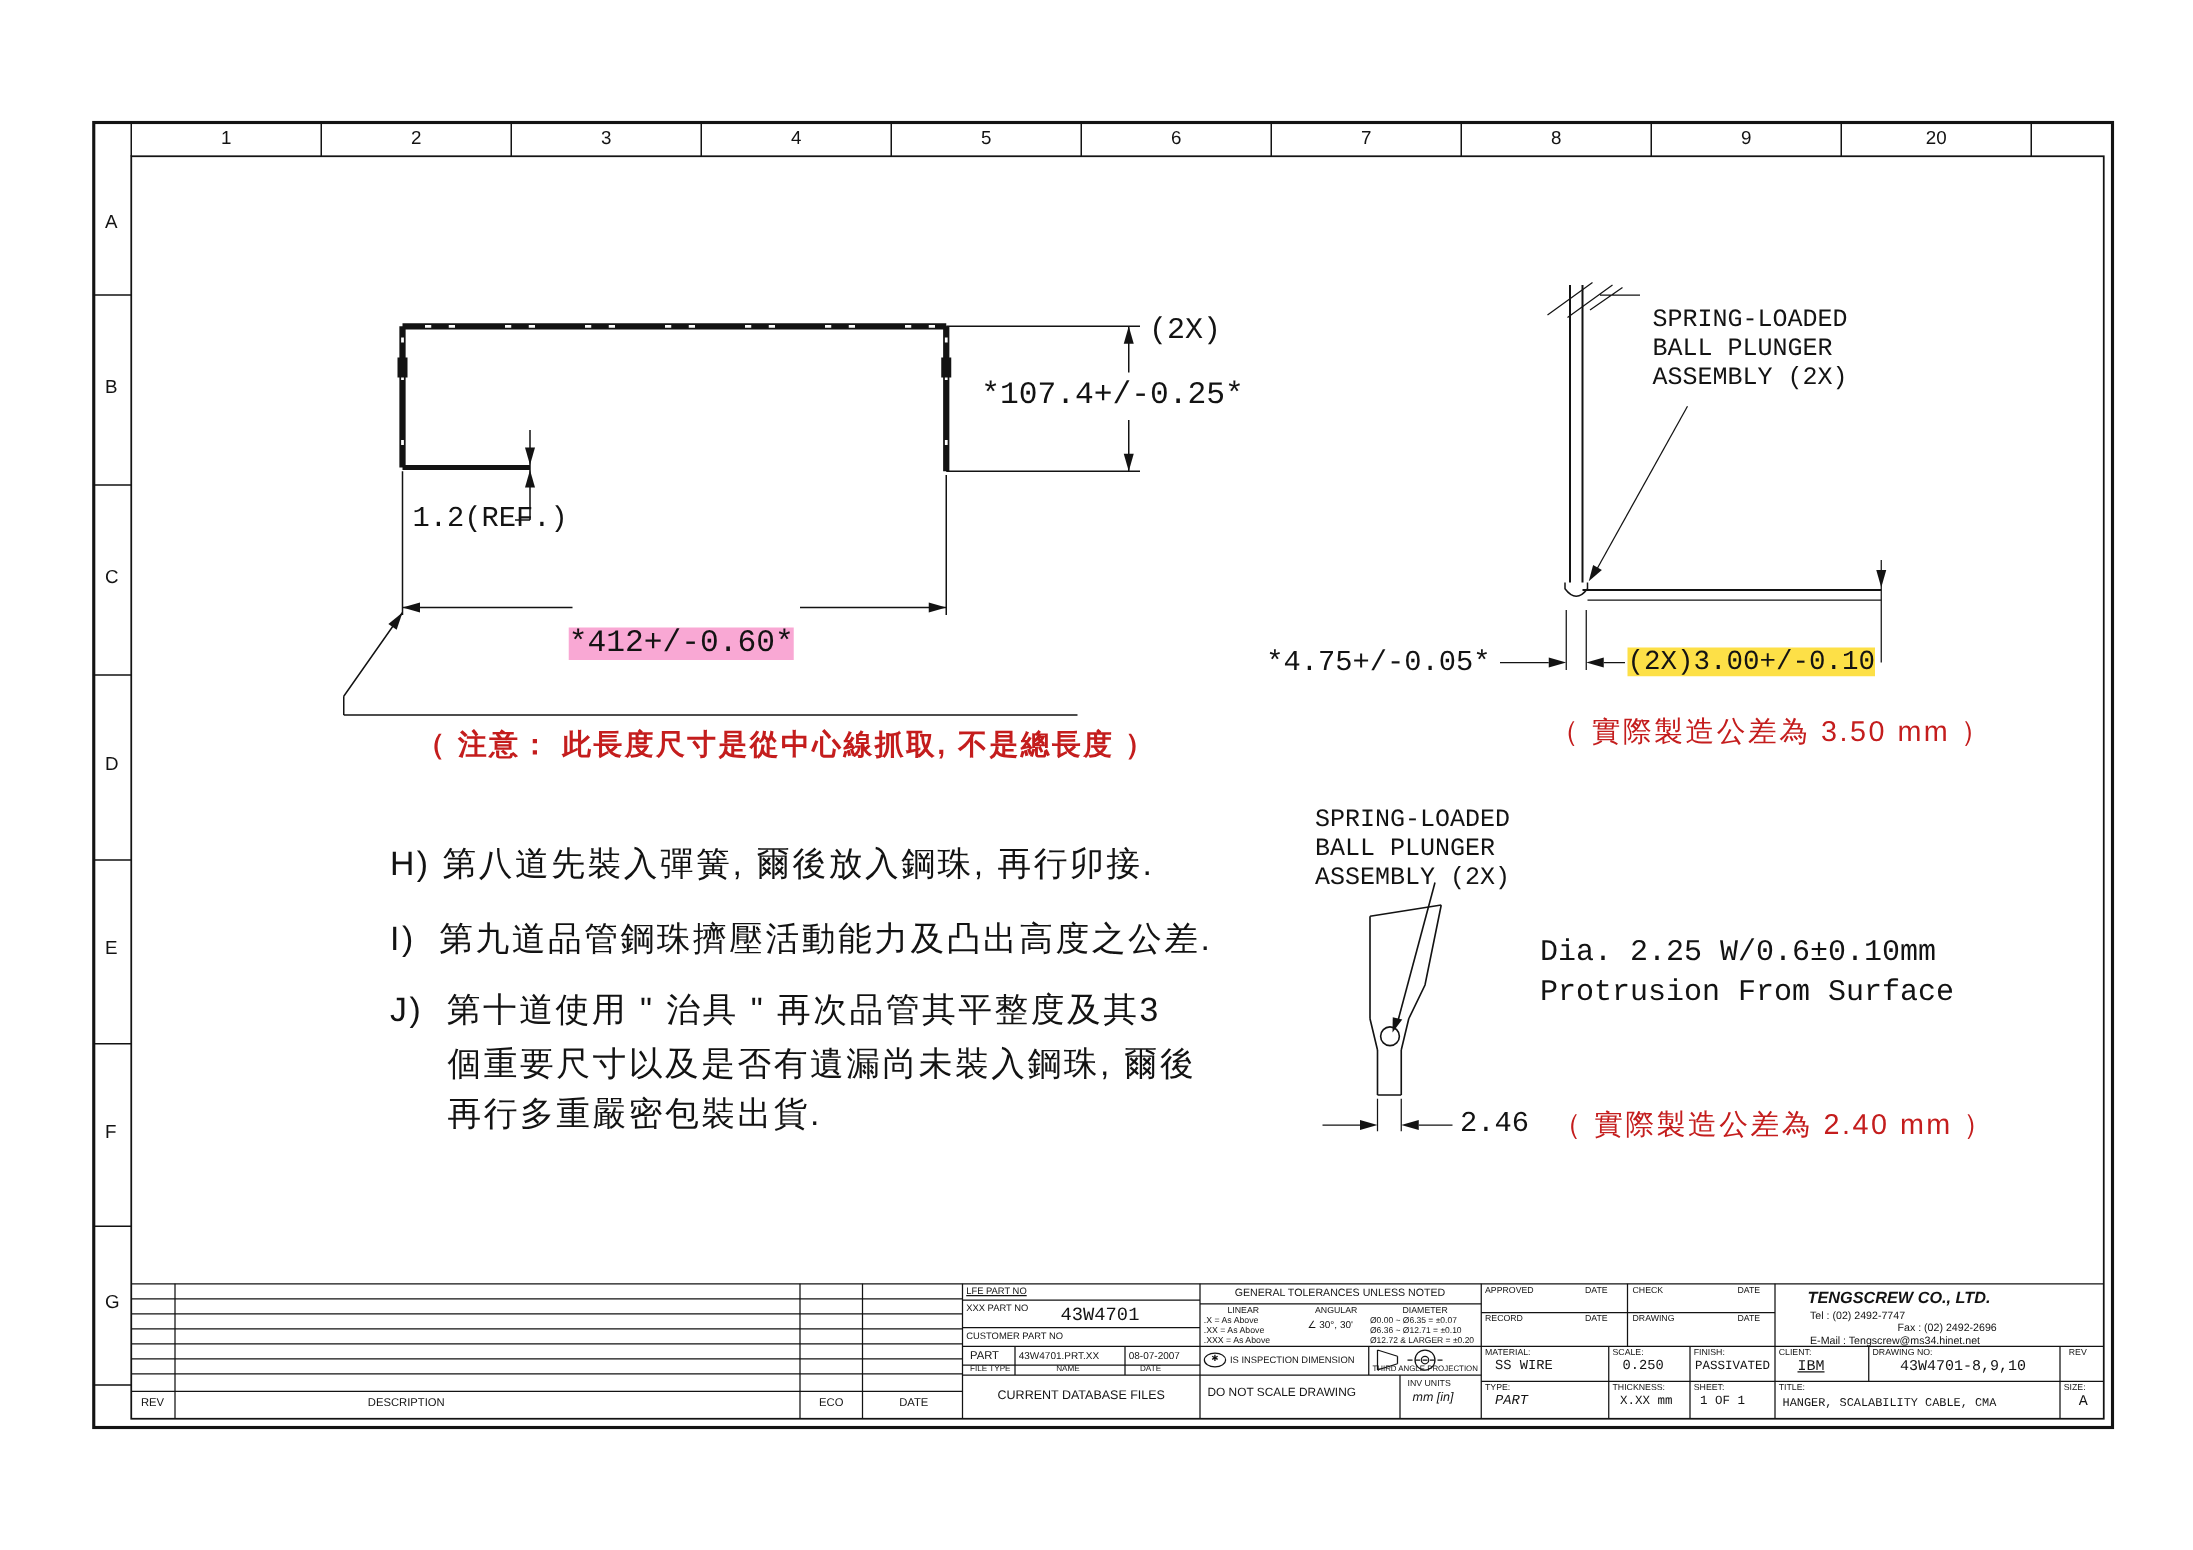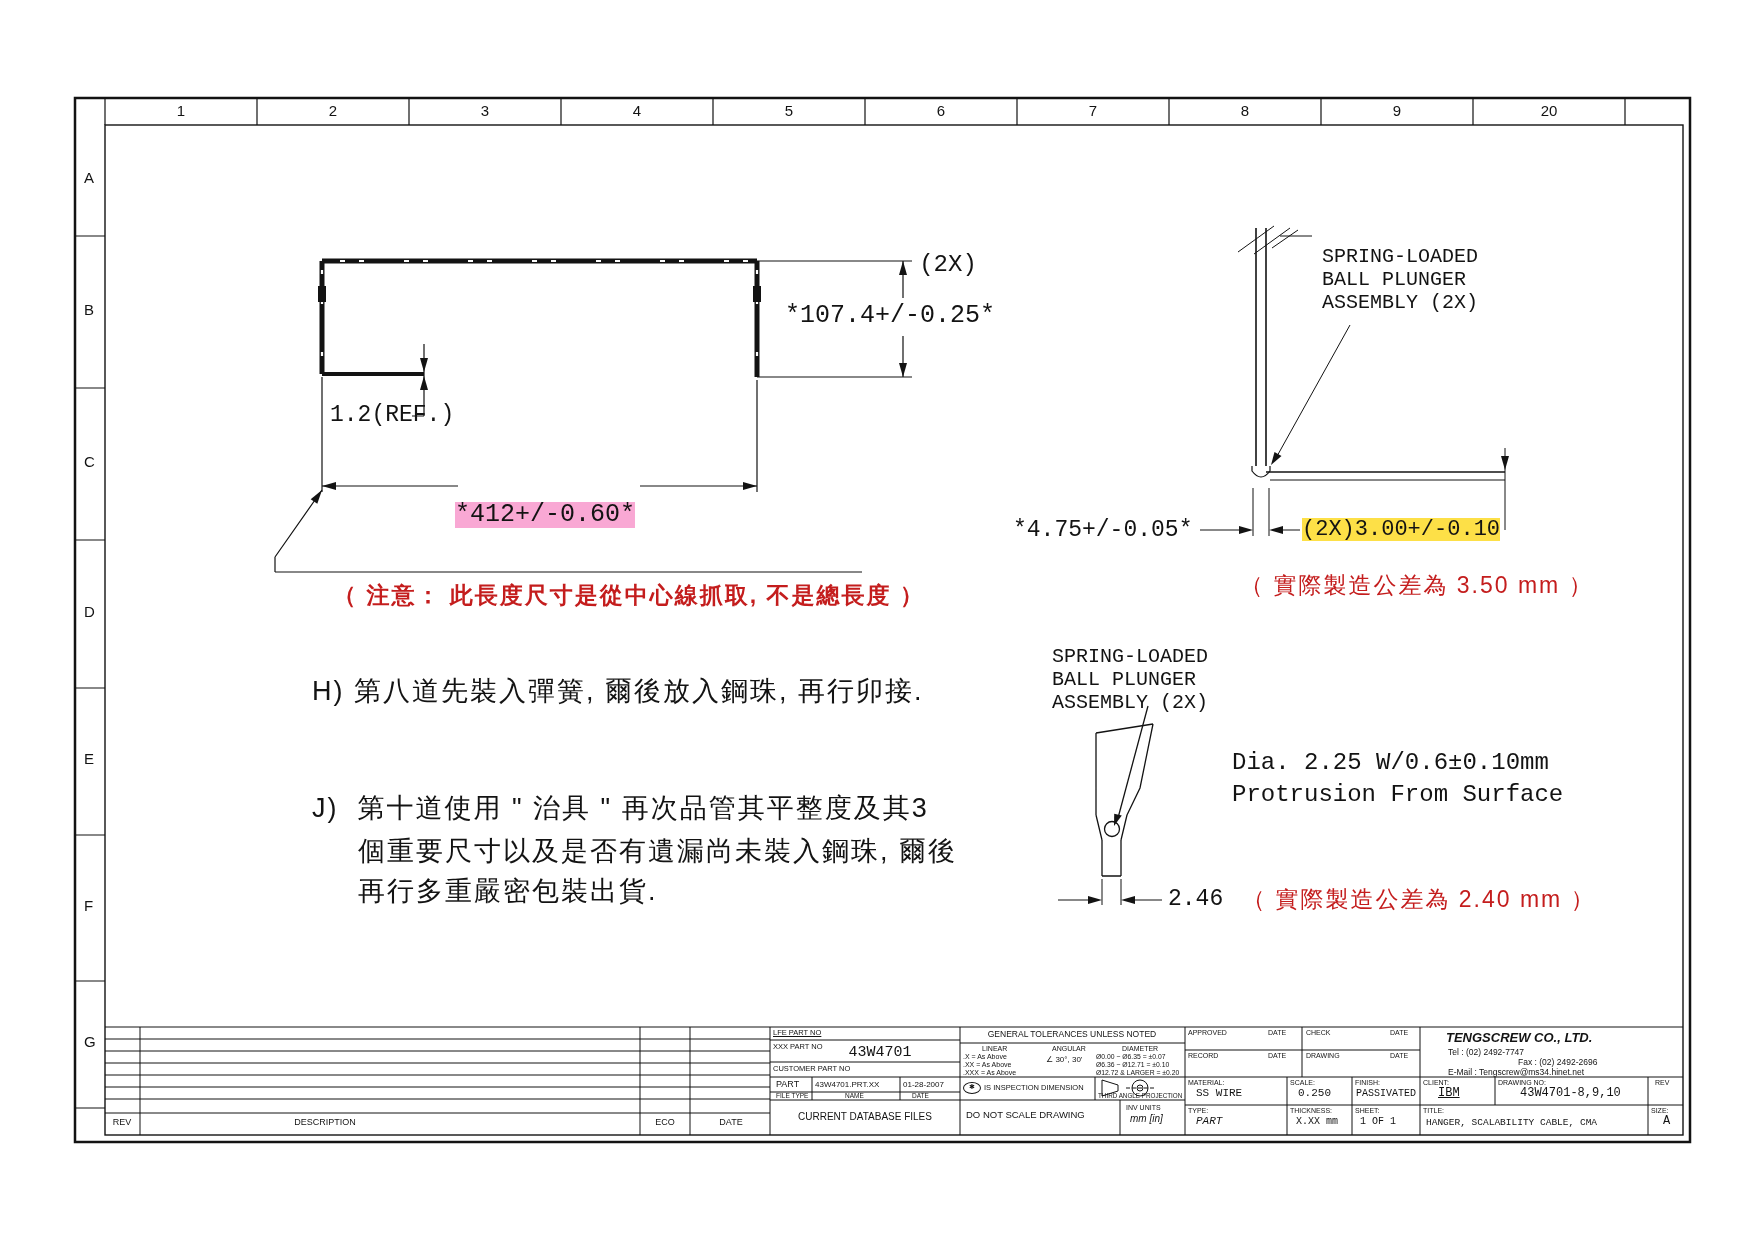--- a/index.html
+++ b/index.html
@@ -135,6 +135,7 @@
 <div class="t zh red" style="left:333px;top:583px;font-size:23px;font-weight:bold;">（ 注意： 此長度尺寸是從中心線抓取, 不是總長度 ）</div>
 
 <div class="t zh" style="left:312px;top:677px;font-size:27px;">H) 第八道先裝入彈簧, 爾後放入鋼珠, 再行卯接.</div>
+<div class="t zh" style="left:312px;top:737px;font-size:27px;">I)  第九道品管鋼珠擠壓活動能力及凸出高度之公差.</div>
 <div class="t zh" style="left:312px;top:794px;font-size:27px;">J)  第十道使用 " 治具 " 再次品管其平整度及其3</div>
 <div class="t zh" style="left:358px;top:837px;font-size:27px;">個重要尺寸以及是否有遺漏尚未裝入鋼珠, 爾後</div>
 <div class="t zh" style="left:358px;top:877px;font-size:27px;">再行多重嚴密包裝出貨.</div>

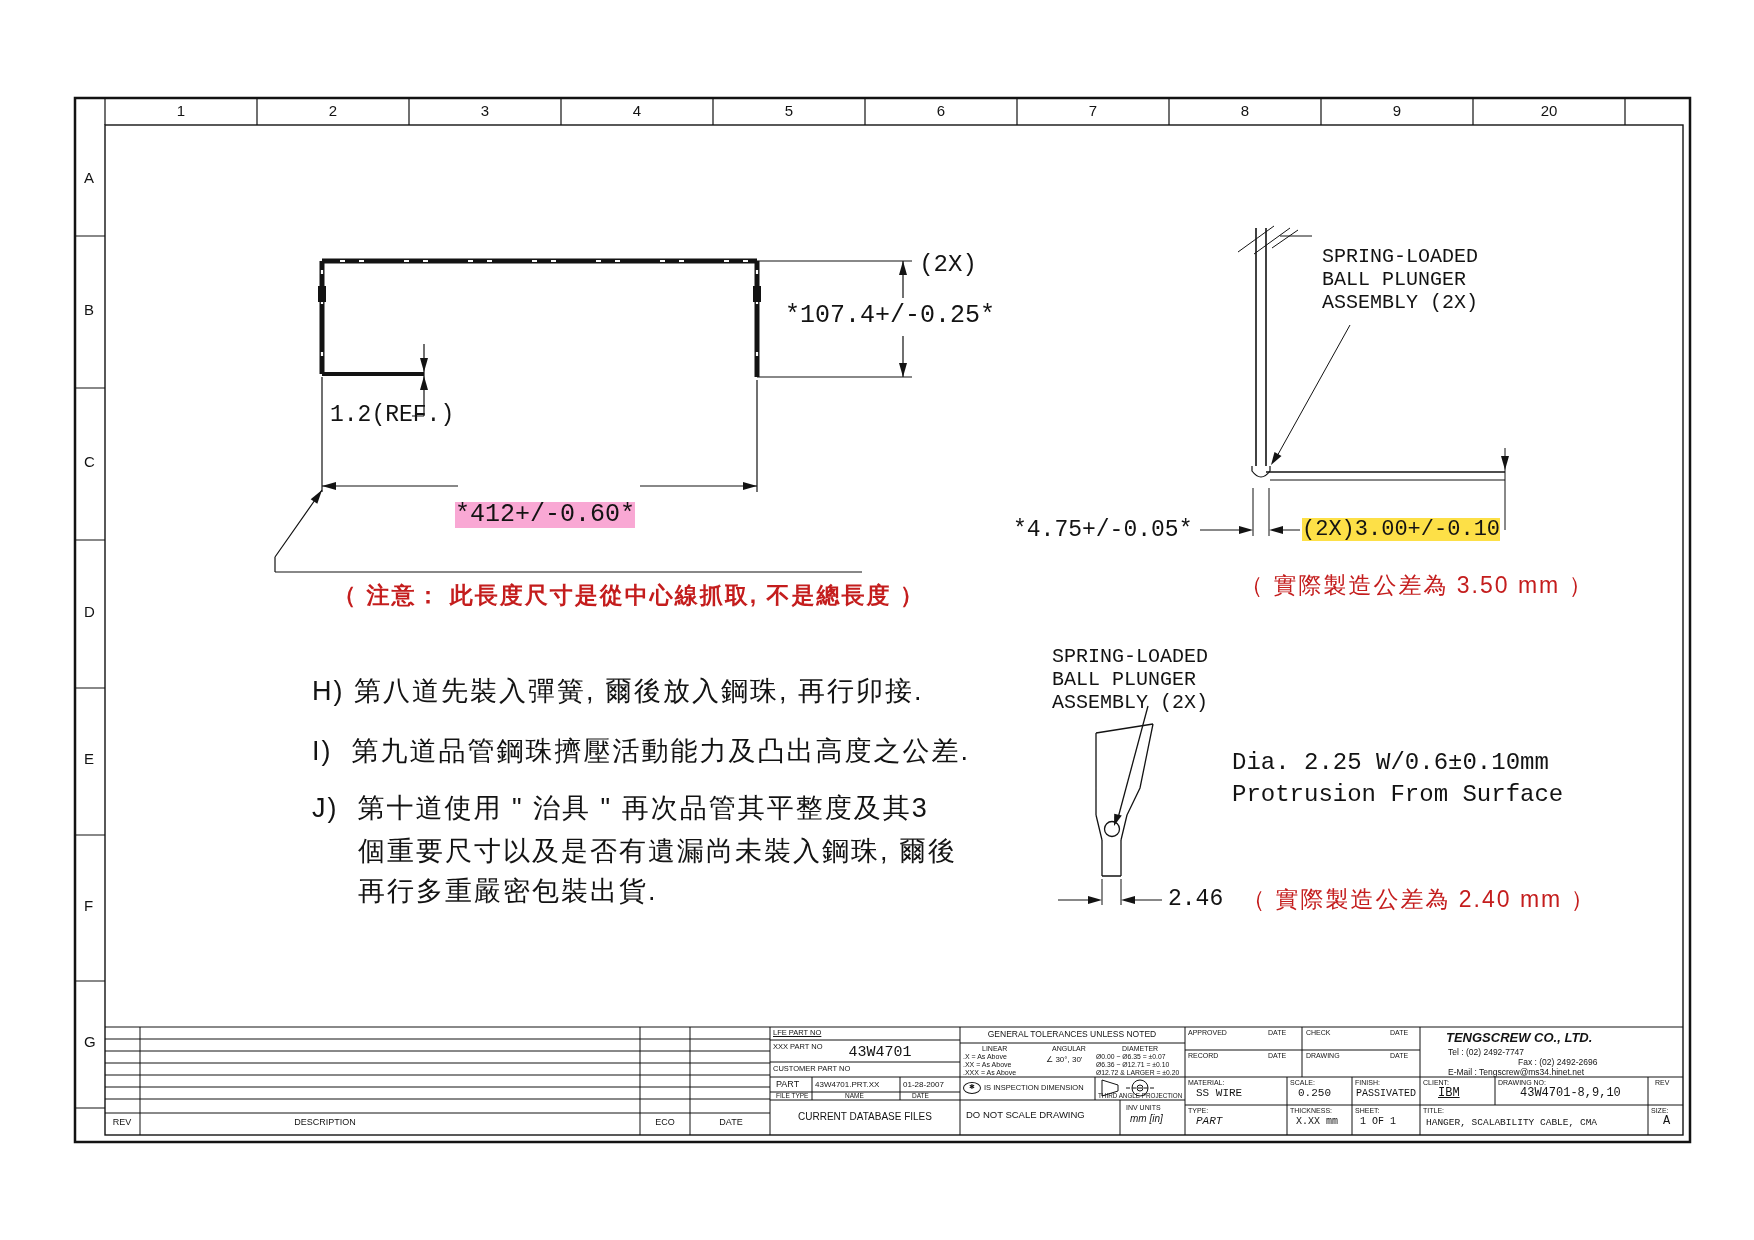--- a/index.html
+++ b/index.html
@@ -161,7 +161,7 @@
 <div class="t sans" style="left:773px;top:1065px;font-size:7.5px;">CUSTOMER PART NO</div>
 <div class="t sans" style="left:776px;top:1080px;font-size:9px;">PART</div>
 <div class="t sans" style="left:815px;top:1081px;font-size:8px;">43W4701.PRT.XX</div>
-<div class="t sans" style="left:903px;top:1081px;font-size:8px;">01-28-2007</div>
+<div class="t sans" style="left:903px;top:1081px;font-size:8px;">08-07-2007</div>
 <div class="t sans" style="left:776px;top:1093px;font-size:6.5px;">FILE TYPE</div>
 <div class="t sans" style="left:845px;top:1093px;font-size:6.5px;">NAME</div>
 <div class="t sans" style="left:912px;top:1093px;font-size:6.5px;">DATE</div>

